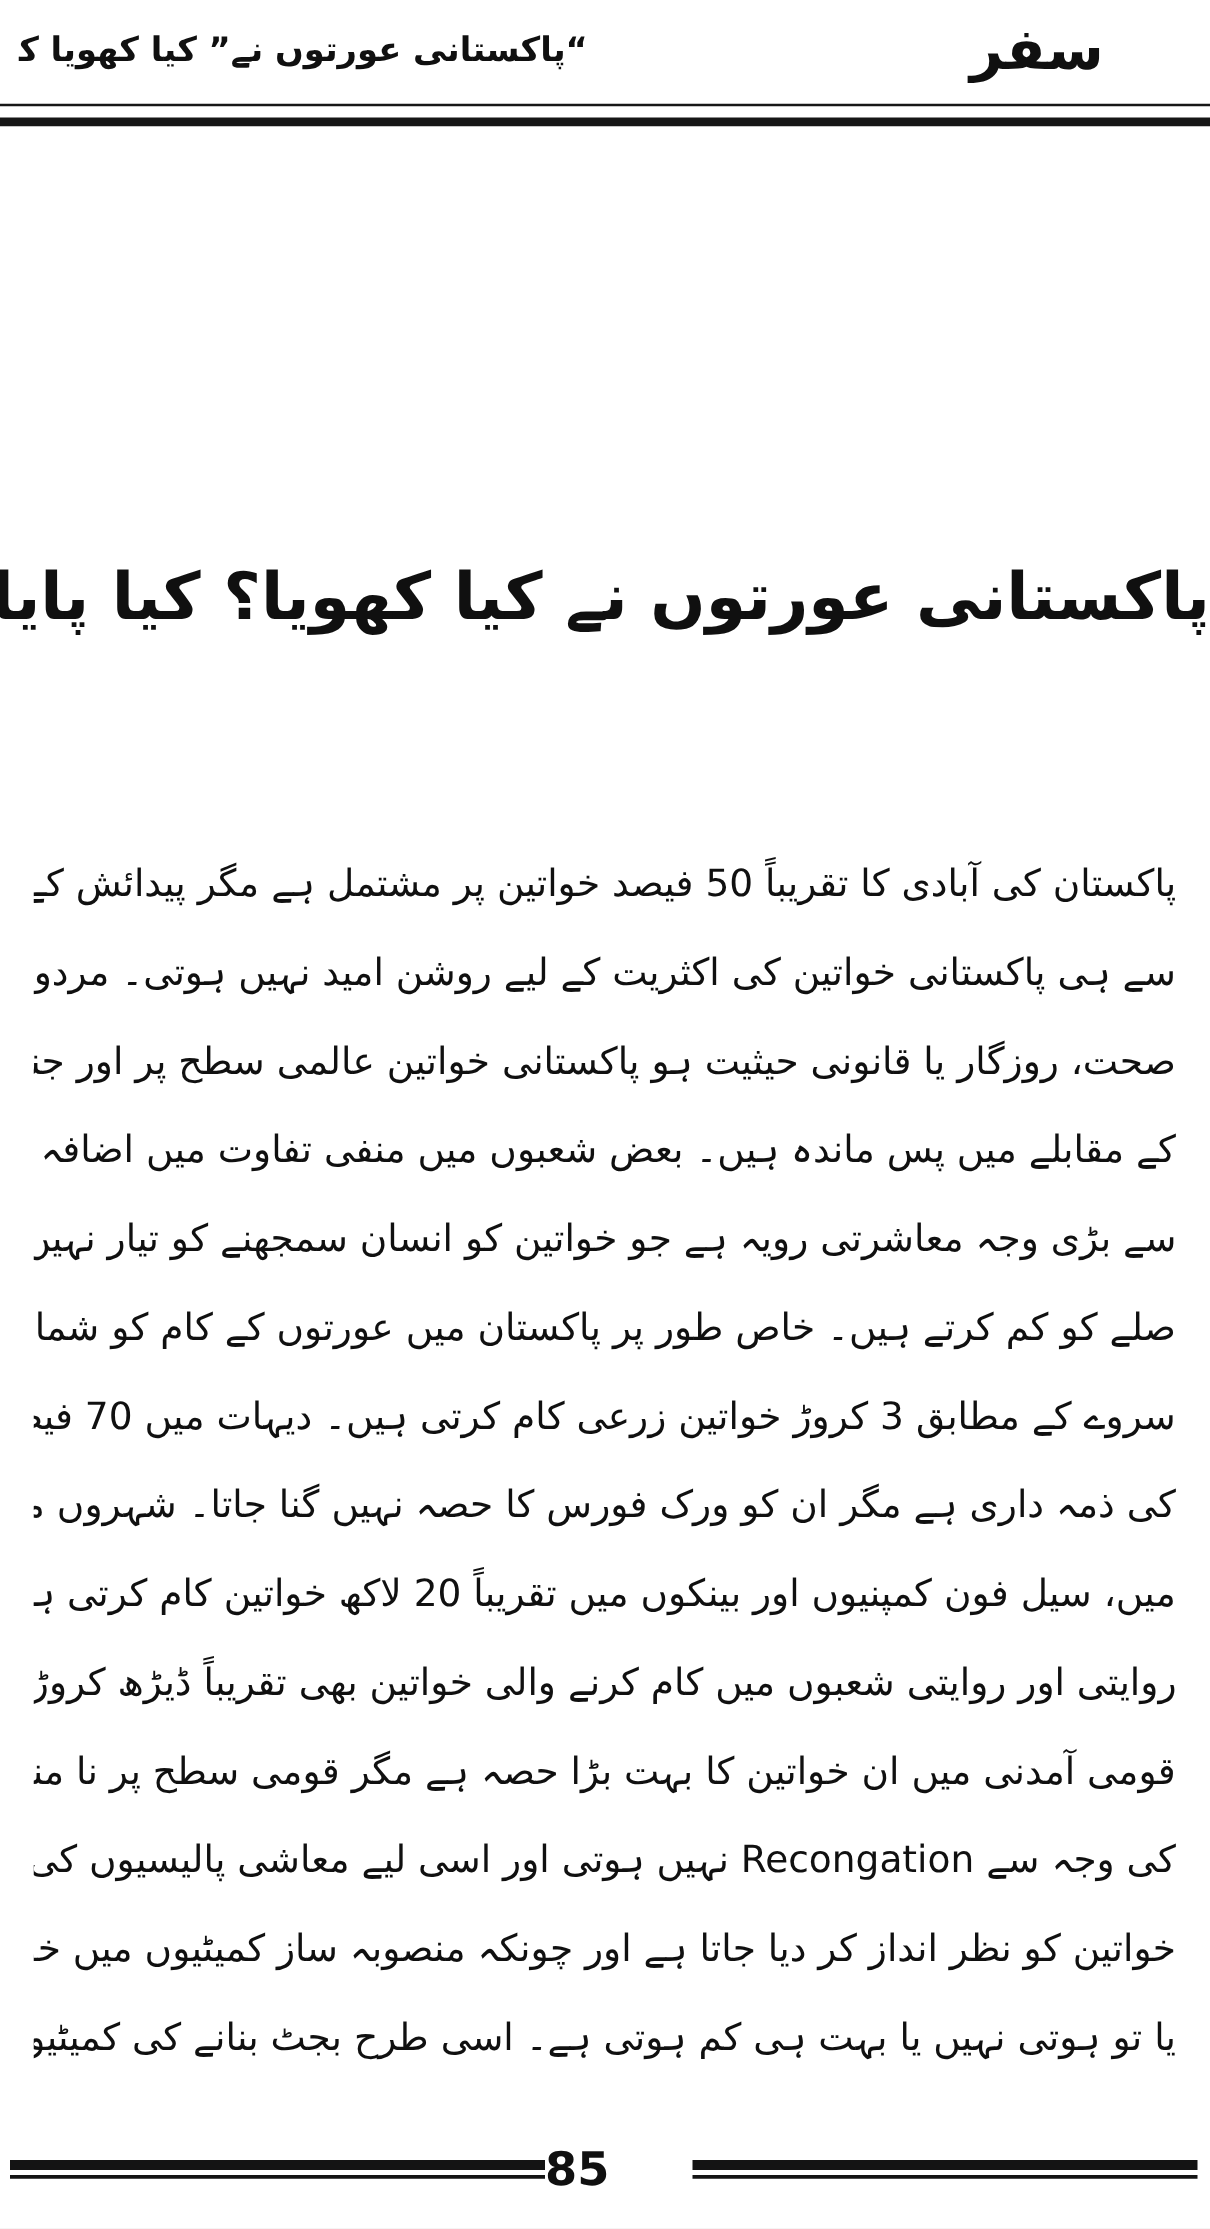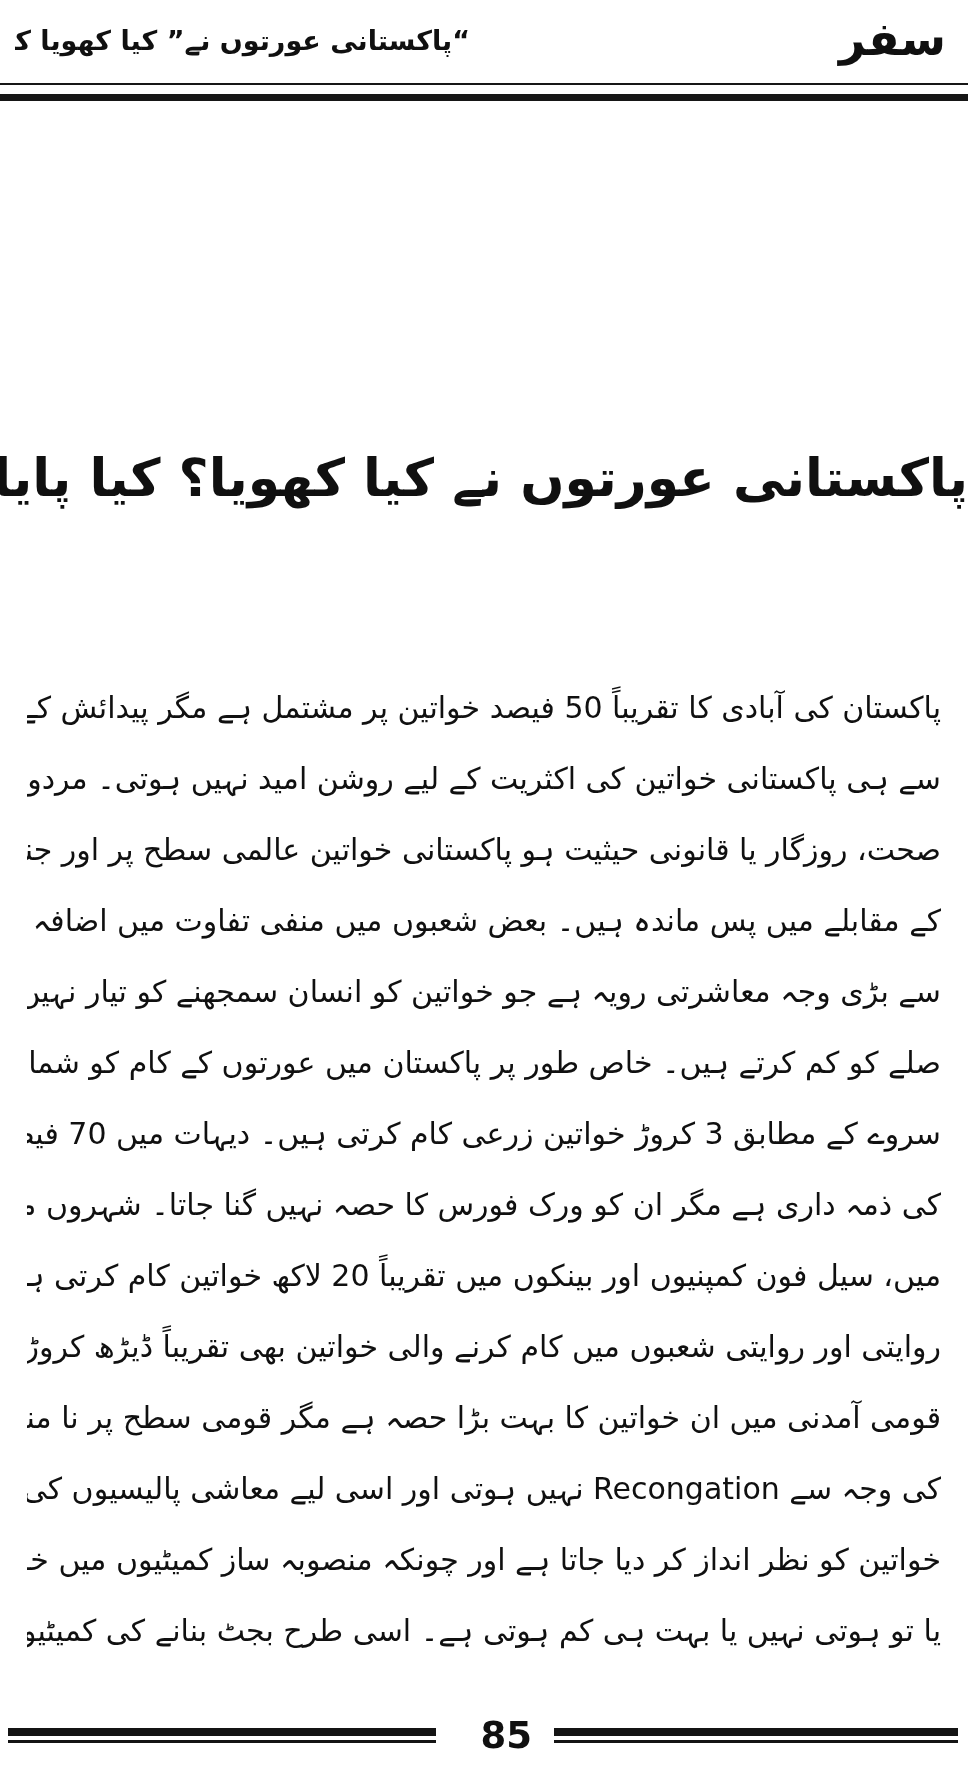--- a/index.html
+++ b/index.html
@@ -44,7 +44,7 @@
     font-size: 46px;
     font-weight: bold;
     direction: rtl;
-    text-align: right;
+    text-align: left;
     white-space: nowrap;
   }
   .header-rule {

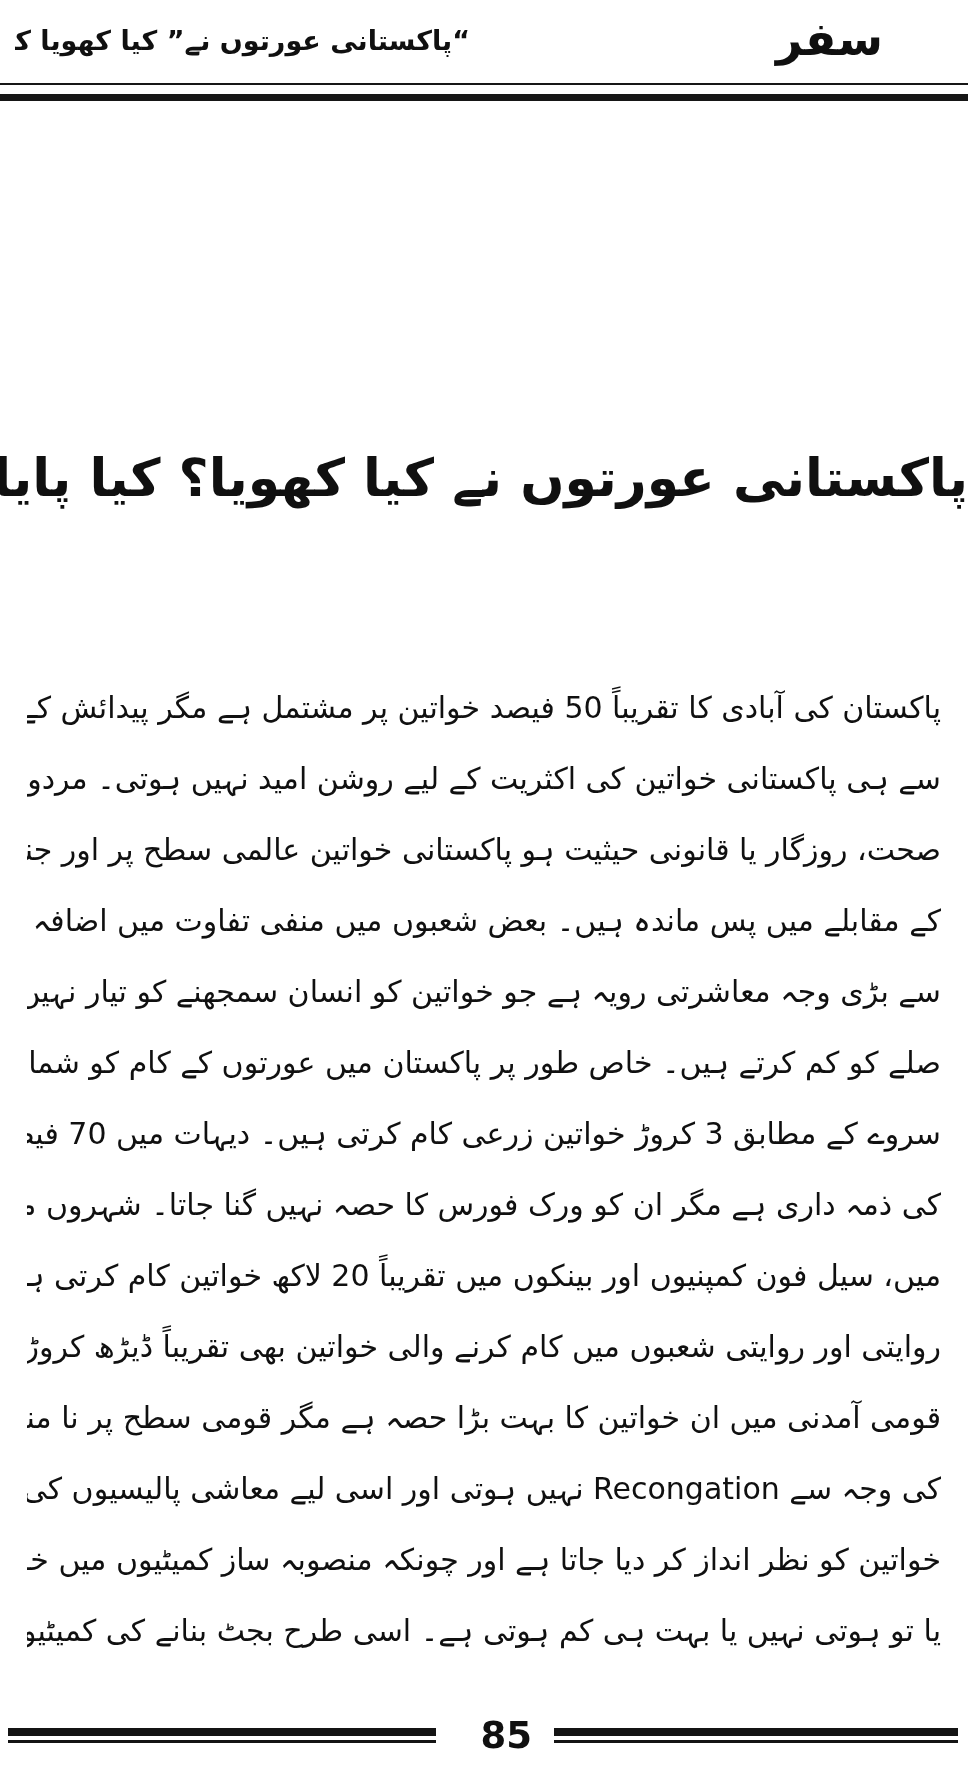--- a/index.html
+++ b/index.html
@@ -115,7 +115,7 @@
     line-height: 52px;
     font-size: 37px;
     font-weight: bold;
-    text-align: right;
+    text-align: left;
     direction: ltr;
   }
 </style>

